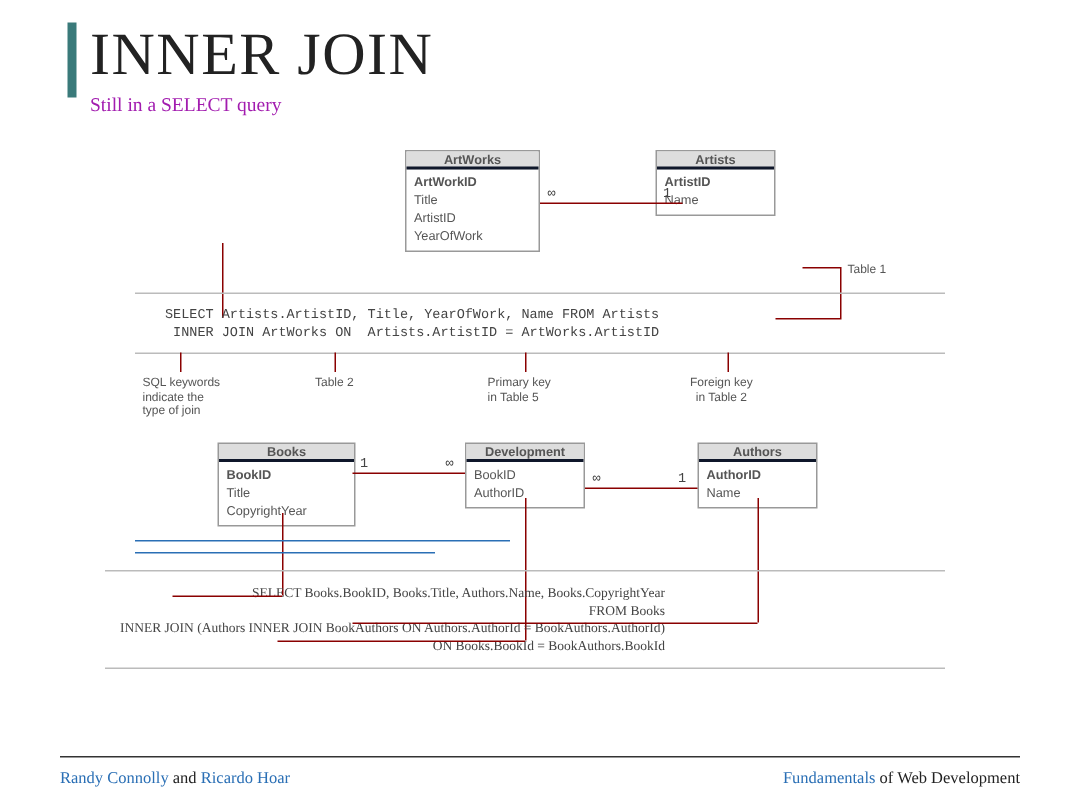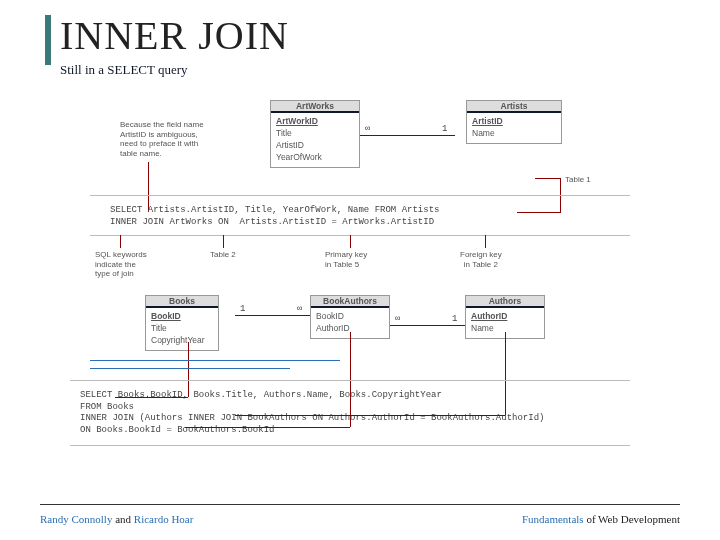--- a/index.html
+++ b/index.html
@@ -33,7 +33,7 @@
     left: 60px;
     top: 62px;
     font-size: 13px;
-    color: #0f172a;
+    color: #a21caf;
   }
   .diagram {
     position: absolute;

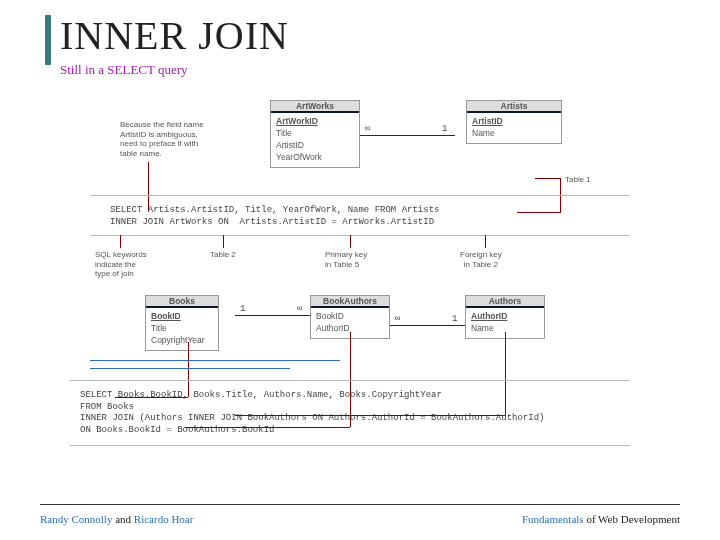--- a/index.html
+++ b/index.html
@@ -142,7 +142,7 @@
     </div>
   </div>
 
-  <div class="tbl" style="left:406px; top:0; width:96px;">
+  <div class="tbl" style="left:377px; top:0; width:80px;">
     <div class="tbl-head">Artists</div>
     <div class="tbl-body">
       <div class="pk">ArtistID</div>

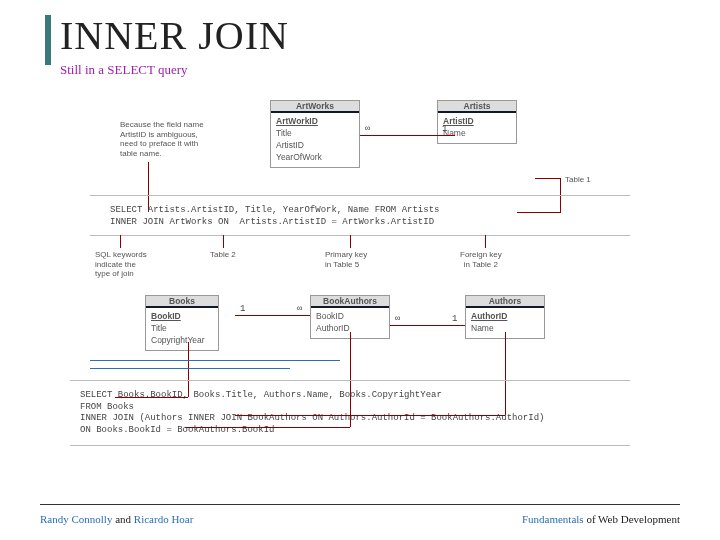--- a/index.html
+++ b/index.html
@@ -154,10 +154,6 @@
   <div class="ann card" style="left:305px; top:24px;">∞</div>
   <div class="ann card" style="left:382px; top:24px;">1</div>
 
-  <div class="ann" style="left:60px; top:20px; white-space:pre;">Because the field name
-ArtistID is ambiguous,
-need to preface it with
-table name.</div>
   <div class="conn conn-h" style="left:88px; top:62px; width:1px; height:50px;"></div>
 
   <div class="ann" style="left:505px; top:75px;">Table 1</div>

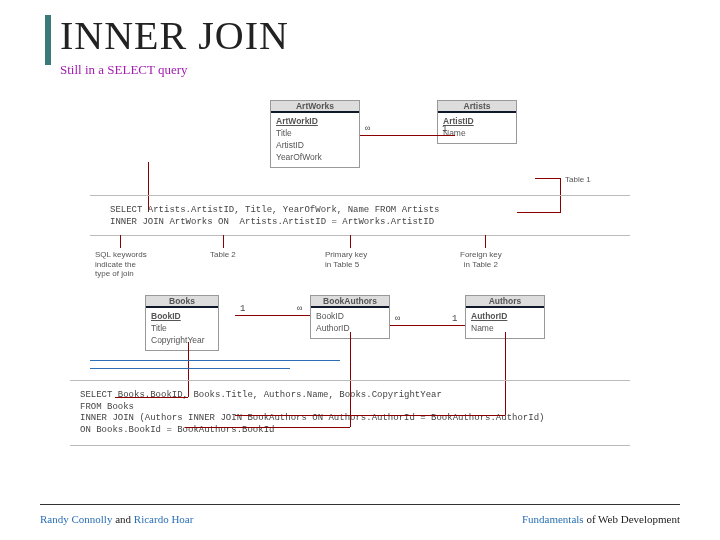--- a/index.html
+++ b/index.html
@@ -61,7 +61,7 @@
     padding: 3px 5px;
     line-height: 1.4;
   }
-  .tbl-body .pk { font-weight: bold; text-decoration: underline; }
+  .tbl-body .pk { font-weight: bold; }
   .sql {
     position: absolute;
     font-family: 'Courier New', monospace;

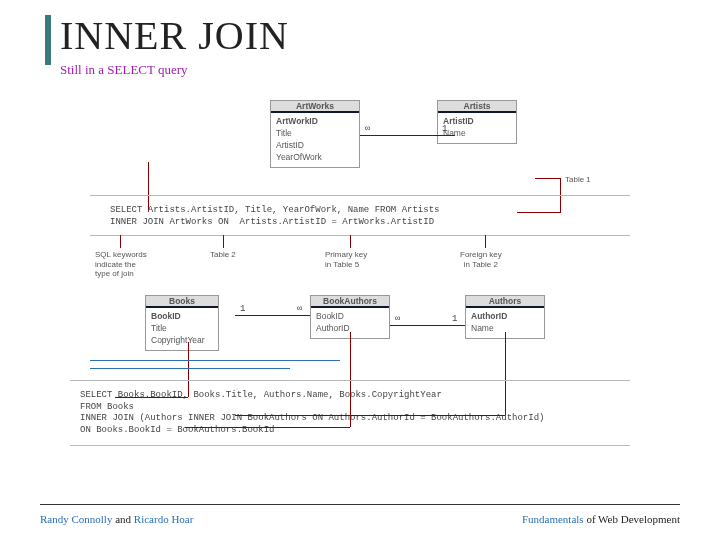--- a/index.html
+++ b/index.html
@@ -69,6 +69,7 @@
     color: #444;
     white-space: pre;
     line-height: 1.3;
+    text-align: right;
   }
   .ann {
     position: absolute;

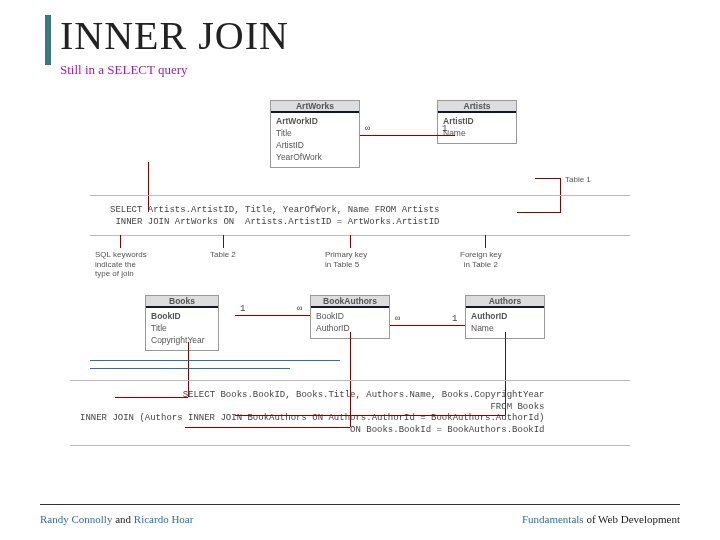--- a/index.html
+++ b/index.html
@@ -183,7 +183,7 @@
   <div class="ann" style="left:400px; top:150px; white-space:pre;text-align:center;">Foreign key
 in Table 2</div>
 
-  <div class="tbl" style="left:85px; top:195px; width:74px;">
+  <div class="tbl" style="left:85px; top:195px; width:92px;">
     <div class="tbl-head">Books</div>
     <div class="tbl-body">
       <div class="pk">BookID</div>

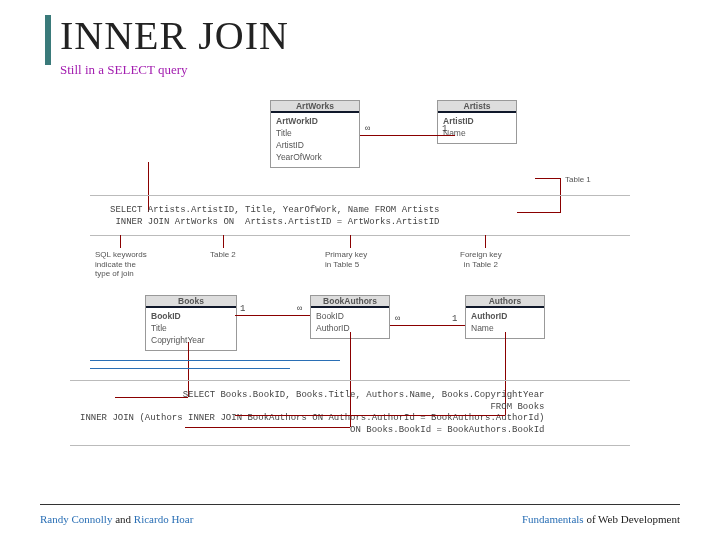--- a/index.html
+++ b/index.html
@@ -193,7 +193,7 @@
   </div>
 
   <div class="tbl" style="left:250px; top:195px; width:80px;">
-    <div class="tbl-head">BookAuthors</div>
+    <div class="tbl-head">Development</div>
     <div class="tbl-body">
       <div>BookID</div>
       <div>AuthorID</div>

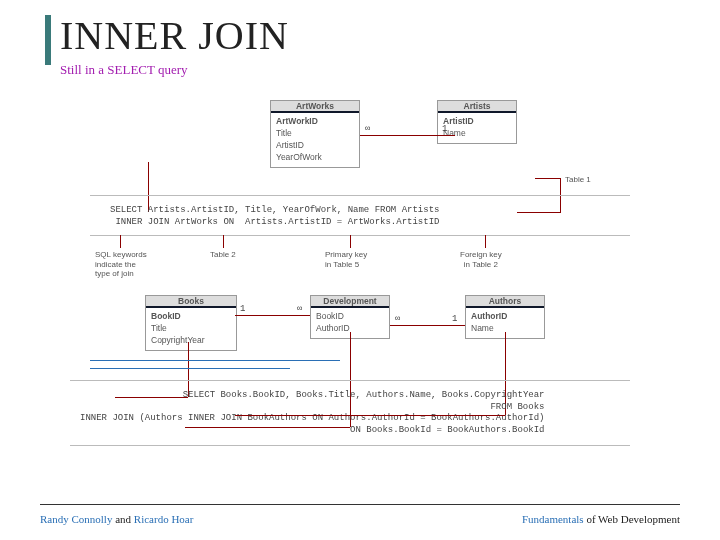--- a/index.html
+++ b/index.html
@@ -224,7 +224,7 @@
   <div class="blue-line" style="left:30px; top:268px; width:200px;"></div>
   <div class="grey-line" style="left:10px; top:280px; width:560px;"></div>
 
-  <div class="sql" style="left:20px; top:290px;">SELECT Books.BookID, Books.Title, Authors.Name, Books.CopyrightYear
+  <div class="sql" style="left:20px; top:290px;font-family:Liberation Serif, serif;">SELECT Books.BookID, Books.Title, Authors.Name, Books.CopyrightYear
 FROM Books
 INNER JOIN (Authors INNER JOIN BookAuthors ON Authors.AuthorId = BookAuthors.AuthorId)
 ON Books.BookId = BookAuthors.BookId</div>

